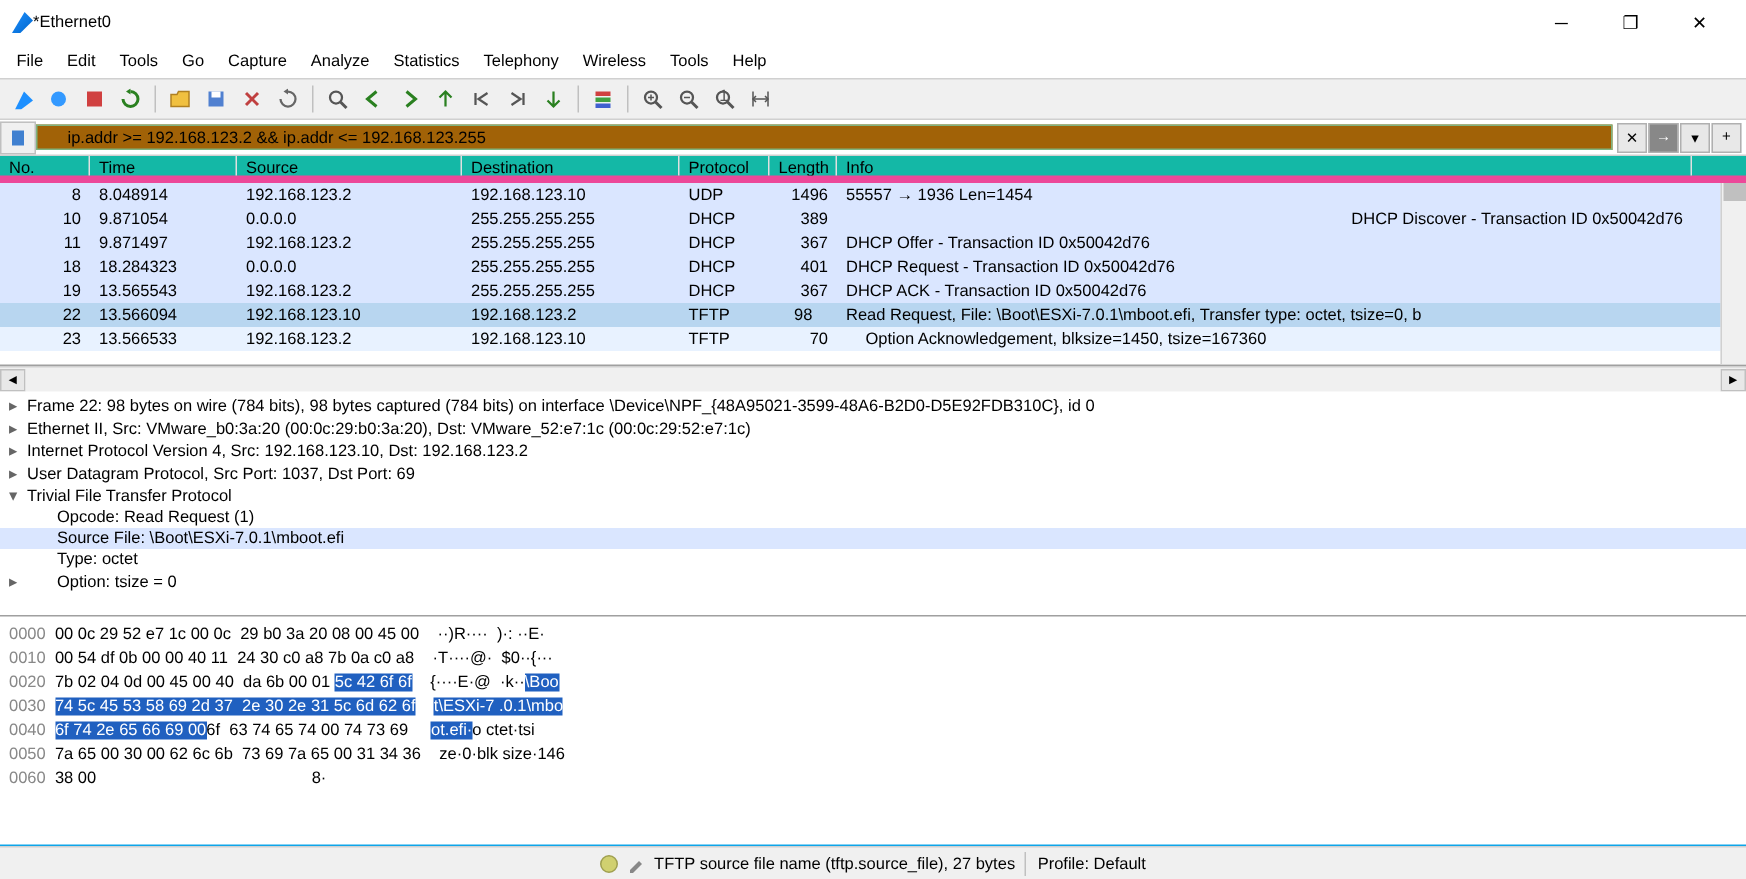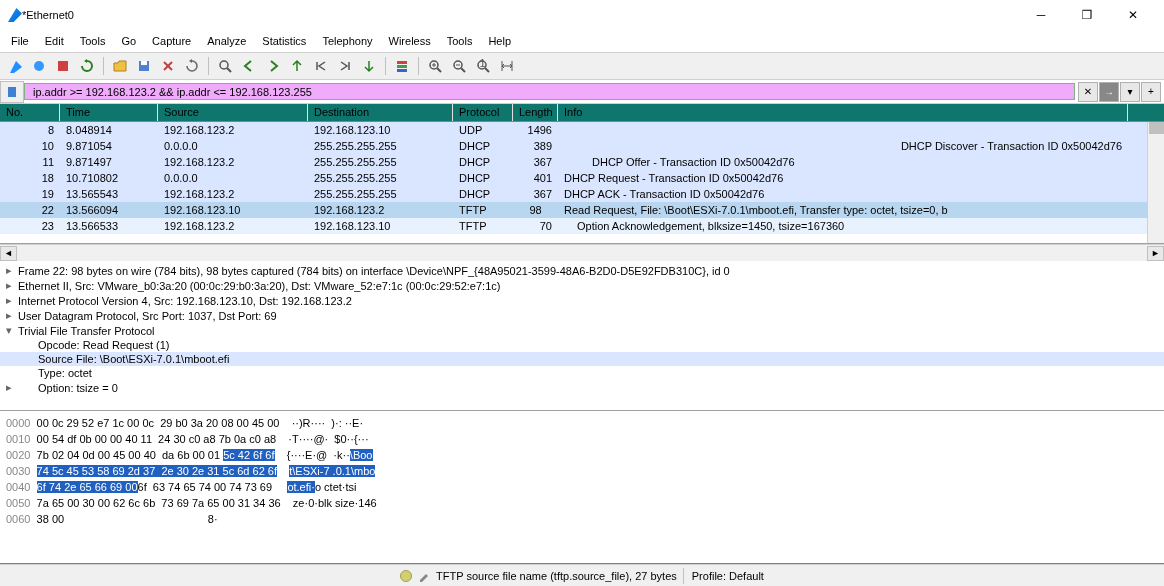--- a/index.html
+++ b/index.html
@@ -16,7 +16,7 @@
 .tool-sep{width:1px;height:18px;background:#c0c0c0;margin:0 3px}
 .filter-bar{height:24px;background:#fff;display:flex;align-items:center;border-bottom:1px solid #d0d0d0}
 .filter-icon{width:24px;height:22px;display:flex;align-items:center;justify-content:center;background:#f0f0f0;border:1px solid #c0c0c0}
-.filter-input{flex:1;height:17px;background:#f0abfc;border:1px solid #7fb37f;padding:0 8px;font-family:inherit;outline:none}
+.filter-input{flex:1;height:17px;background:#a16207;border:1px solid #7fb37f;padding:0 20px;font-family:inherit;outline:none}
 .filter-btns{display:flex;align-items:center;gap:1px;padding:0 3px}
 .filter-btn{width:20px;height:20px;display:flex;align-items:center;justify-content:center;background:#e8e8e8;border:1px solid #b0b0b0;font-size:10px}
 .packet-list{flex:0 0 140px;background:#fff;overflow:hidden;position:relative;border-bottom:1px solid #a0a0a0}

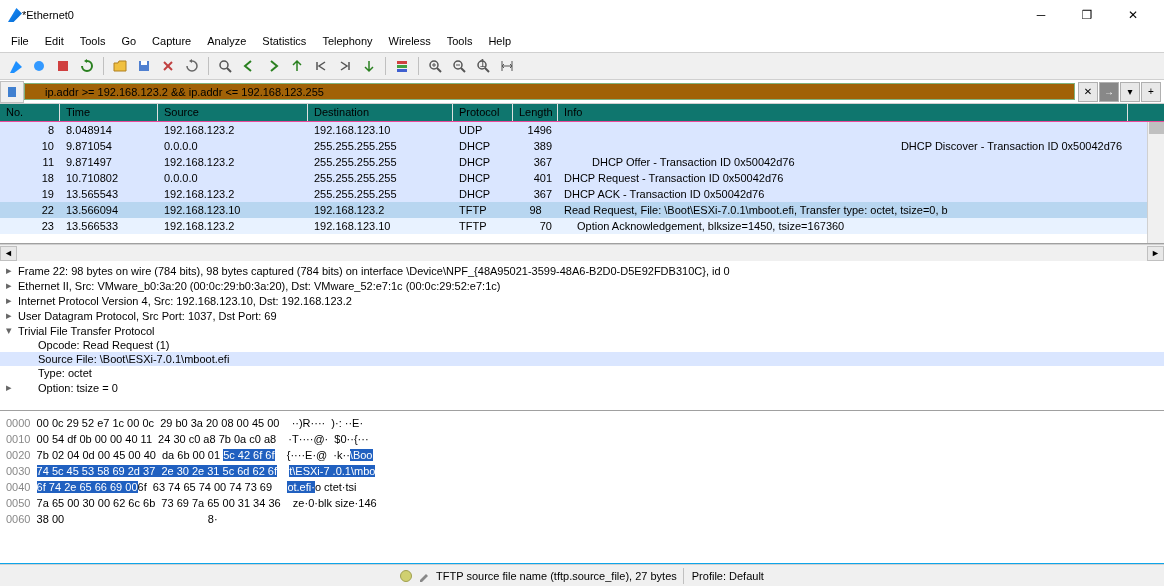--- a/index.html
+++ b/index.html
@@ -20,7 +20,7 @@
 .filter-btns{display:flex;align-items:center;gap:1px;padding:0 3px}
 .filter-btn{width:20px;height:20px;display:flex;align-items:center;justify-content:center;background:#e8e8e8;border:1px solid #b0b0b0;font-size:10px}
 .packet-list{flex:0 0 140px;background:#fff;overflow:hidden;position:relative;border-bottom:1px solid #a0a0a0}
-.list-header{height:18px;background:#0f766e;display:flex;border-bottom:1px solid #ec4899}
+.list-header{height:18px;background:#14b8a6;display:flex;border-bottom:5px solid #ec4899}
 .col-h{padding:2px 6px;border-right:1px solid #e0e0e0;white-space:nowrap;overflow:hidden}
 .list-body{overflow:auto;height:calc(100% - 18px)}
 .pkt-row{display:flex;height:16px;align-items:center;font-family:Consolas,monospace;font-size:11.5px}

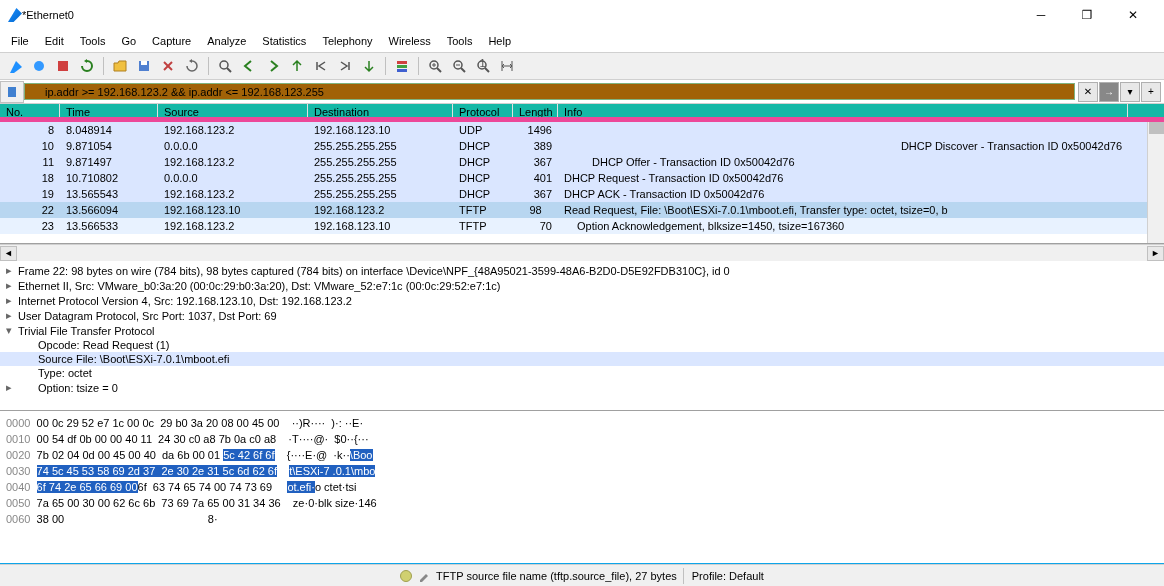--- a/index.html
+++ b/index.html
@@ -236,6 +236,7 @@
         <div class="cell" style="width: 145px;">192.168.123.10</div>
         <div class="cell" style="width: 60px;">UDP</div>
         <div class="cell" style="width: 45px; text-align: right;">1496</div>
+        <div class="cell" style="width: 570px;">55557 → 1936 Len=1454</div>
       </div>
       <div class="pkt-row dhcp">
         <div class="cell" style="width: 60px; text-align: right;">10</div>

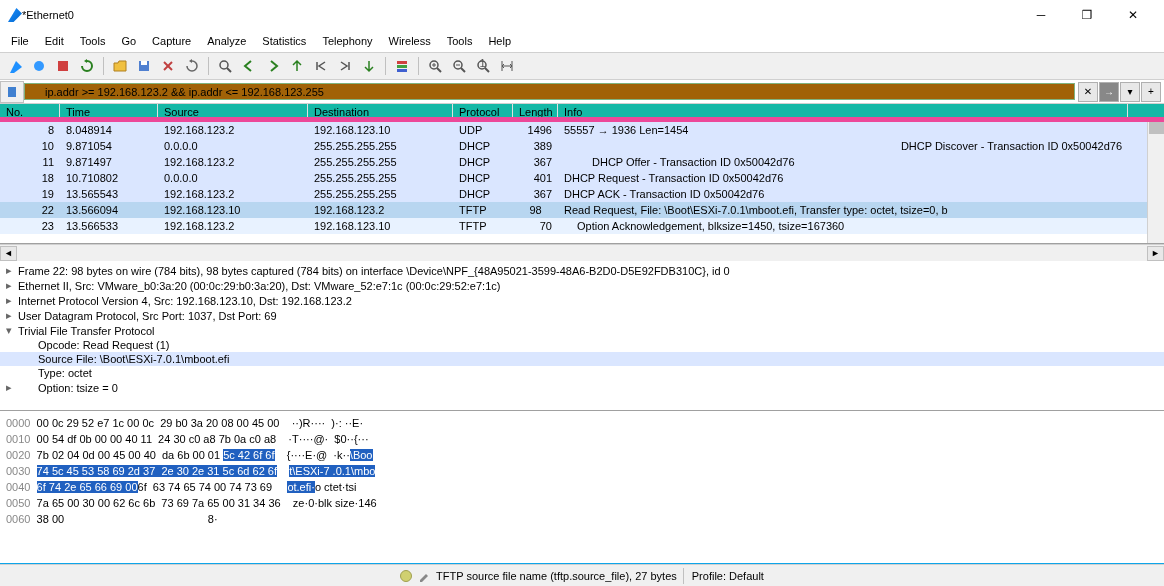--- a/index.html
+++ b/index.html
@@ -254,7 +254,7 @@
         <div class="cell" style="width: 145px;">255.255.255.255</div>
         <div class="cell" style="width: 60px;">DHCP</div>
         <div class="cell" style="width: 45px; text-align: right;">367</div>
-        <div class="cell" style="width: 570px; margin-left: 28px;">DHCP Offer    - Transaction ID 0x50042d76</div>
+        <div class="cell" style="width: 570px;">DHCP Offer    - Transaction ID 0x50042d76</div>
       </div>
       <div class="pkt-row dhcp">
         <div class="cell" style="width: 60px; text-align: right;">18</div>

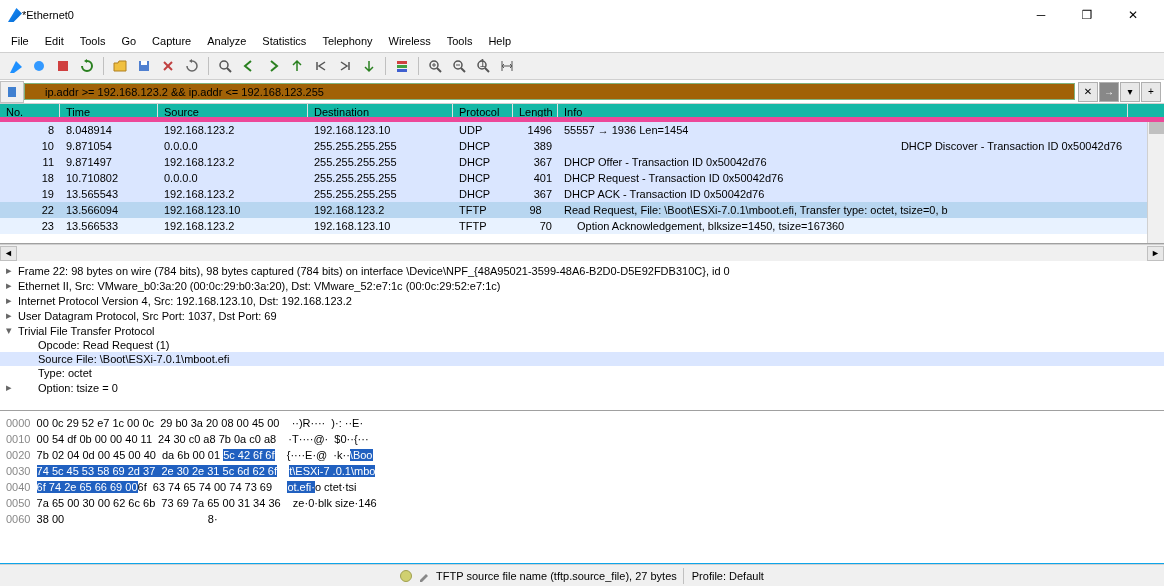--- a/index.html
+++ b/index.html
@@ -258,7 +258,7 @@
       </div>
       <div class="pkt-row dhcp">
         <div class="cell" style="width: 60px; text-align: right;">18</div>
-        <div class="cell" style="width: 98px;">10.710802</div>
+        <div class="cell" style="width: 98px;">18.284323</div>
         <div class="cell" style="width: 150px;">0.0.0.0</div>
         <div class="cell" style="width: 145px;">255.255.255.255</div>
         <div class="cell" style="width: 60px;">DHCP</div>

